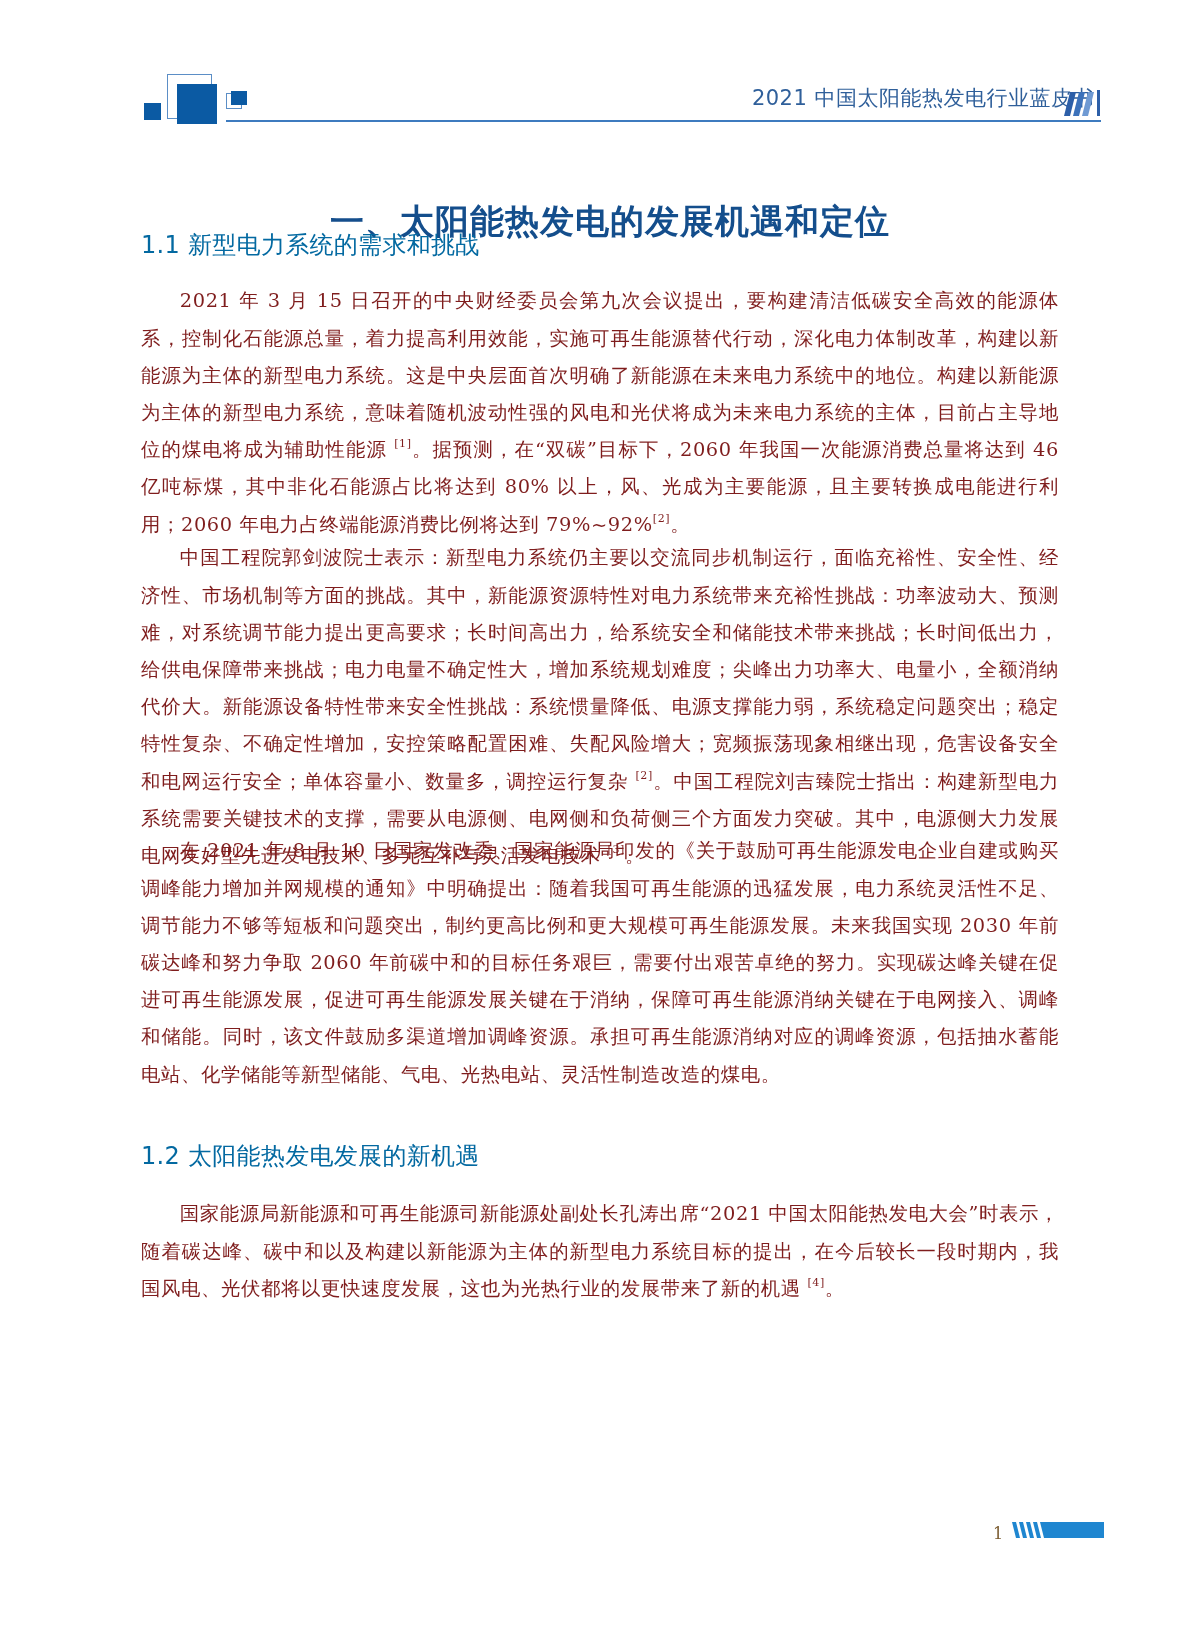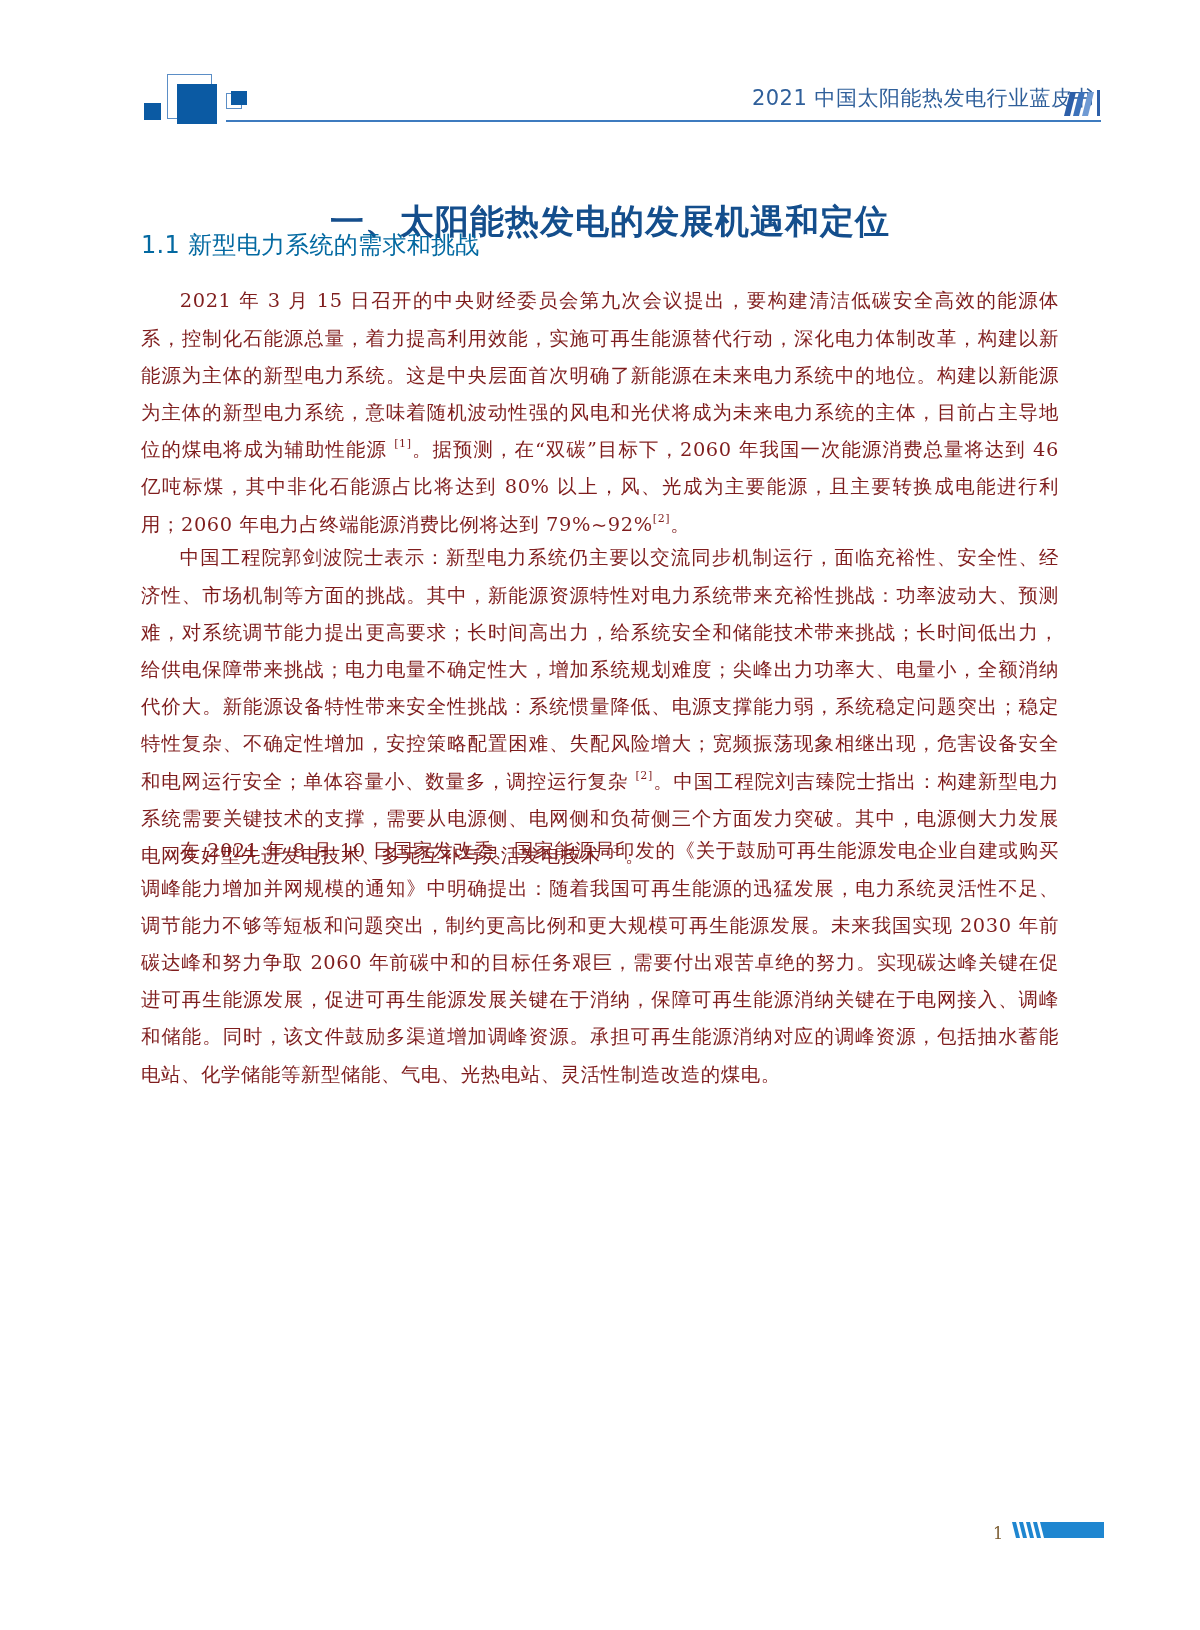--- a/index.html
+++ b/index.html
@@ -141,6 +141,7 @@
 
   <p class="para p3"><span>在 2021 年 8 月 10 日国家发改委、国家能源局印发的《关于鼓励可再生能源发电企业自建或购买调峰能力增加并网规模的通知》中明确提出：随着我国可再生能源的迅猛发展，电力系统灵活性不足、调节能力不够等短板和问题突出，制约更高比例和更大规模可再生能源发展。未来我国实现 2030 年前碳达峰和努力争取 2060 年前碳中和的目标任务艰巨，需要付出艰苦卓绝的努力。实现碳达峰关键在促进可再生能源发展，促进可再生能源发展关键在于消纳，保障可再生能源消纳关键在于电网接入、调峰和储能。同时，该文件鼓励多渠道增加调峰资源。承担可再生能源消纳对应的调峰资源，包括抽水蓄能电站、化学储能等新型储能、气电、光热电站、灵活性制造改造的煤电。</span></p>
 
+  <div class="section-title sec-1-2">1.2 太阳能热发电发展的新机遇</div>
 
 
 

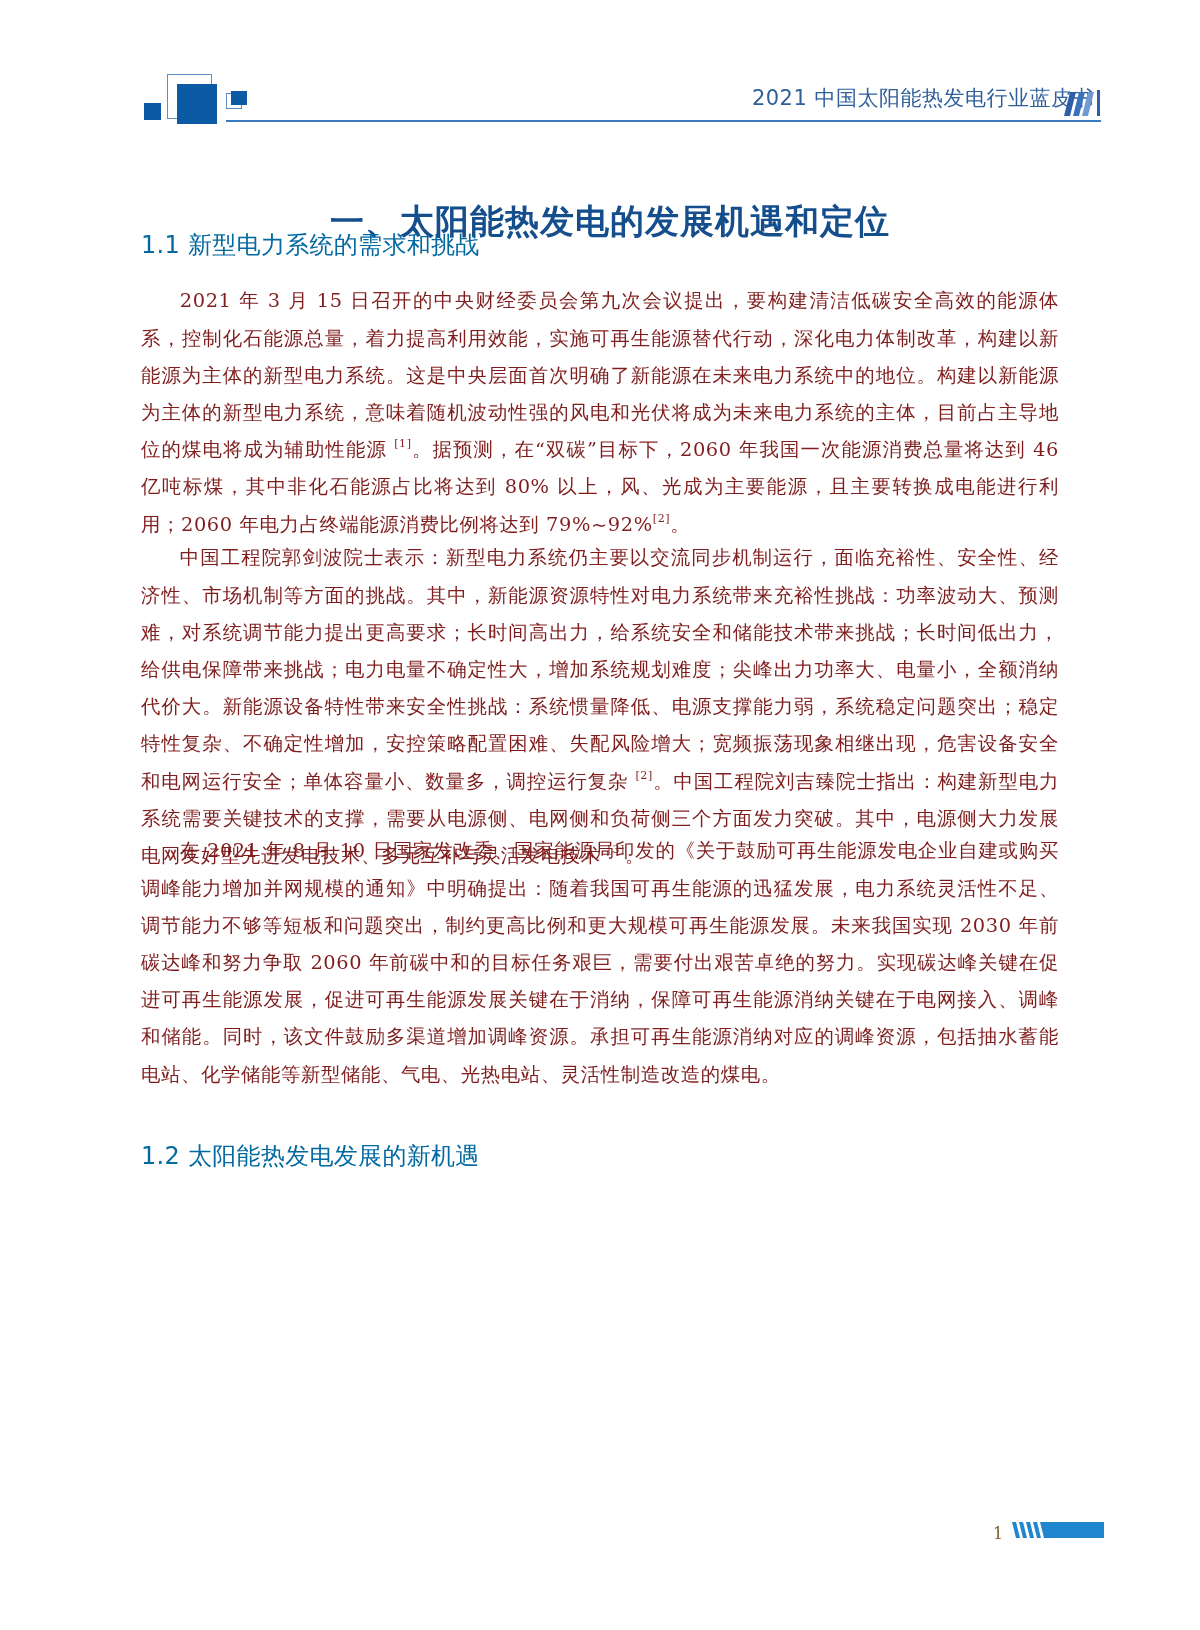--- a/index.html
+++ b/index.html
@@ -143,6 +143,7 @@
 
   <div class="section-title sec-1-2">1.2 太阳能热发电发展的新机遇</div>
 
+  <p class="para p4"><span>国家能源局新能源和可再生能源司新能源处副处长孔涛出席“2021 中国太阳能热发电大会”时表示，随着碳达峰、碳中和以及构建以新能源为主体的新型电力系统目标的提出，在今后较长一段时期内，我国风电、光伏都将以更快速度发展，这也为光热行业的发展带来了新的机遇 </span><sup>[4]</sup><span>。</span></p>
 
 
   <div class="page-number">1</div>

